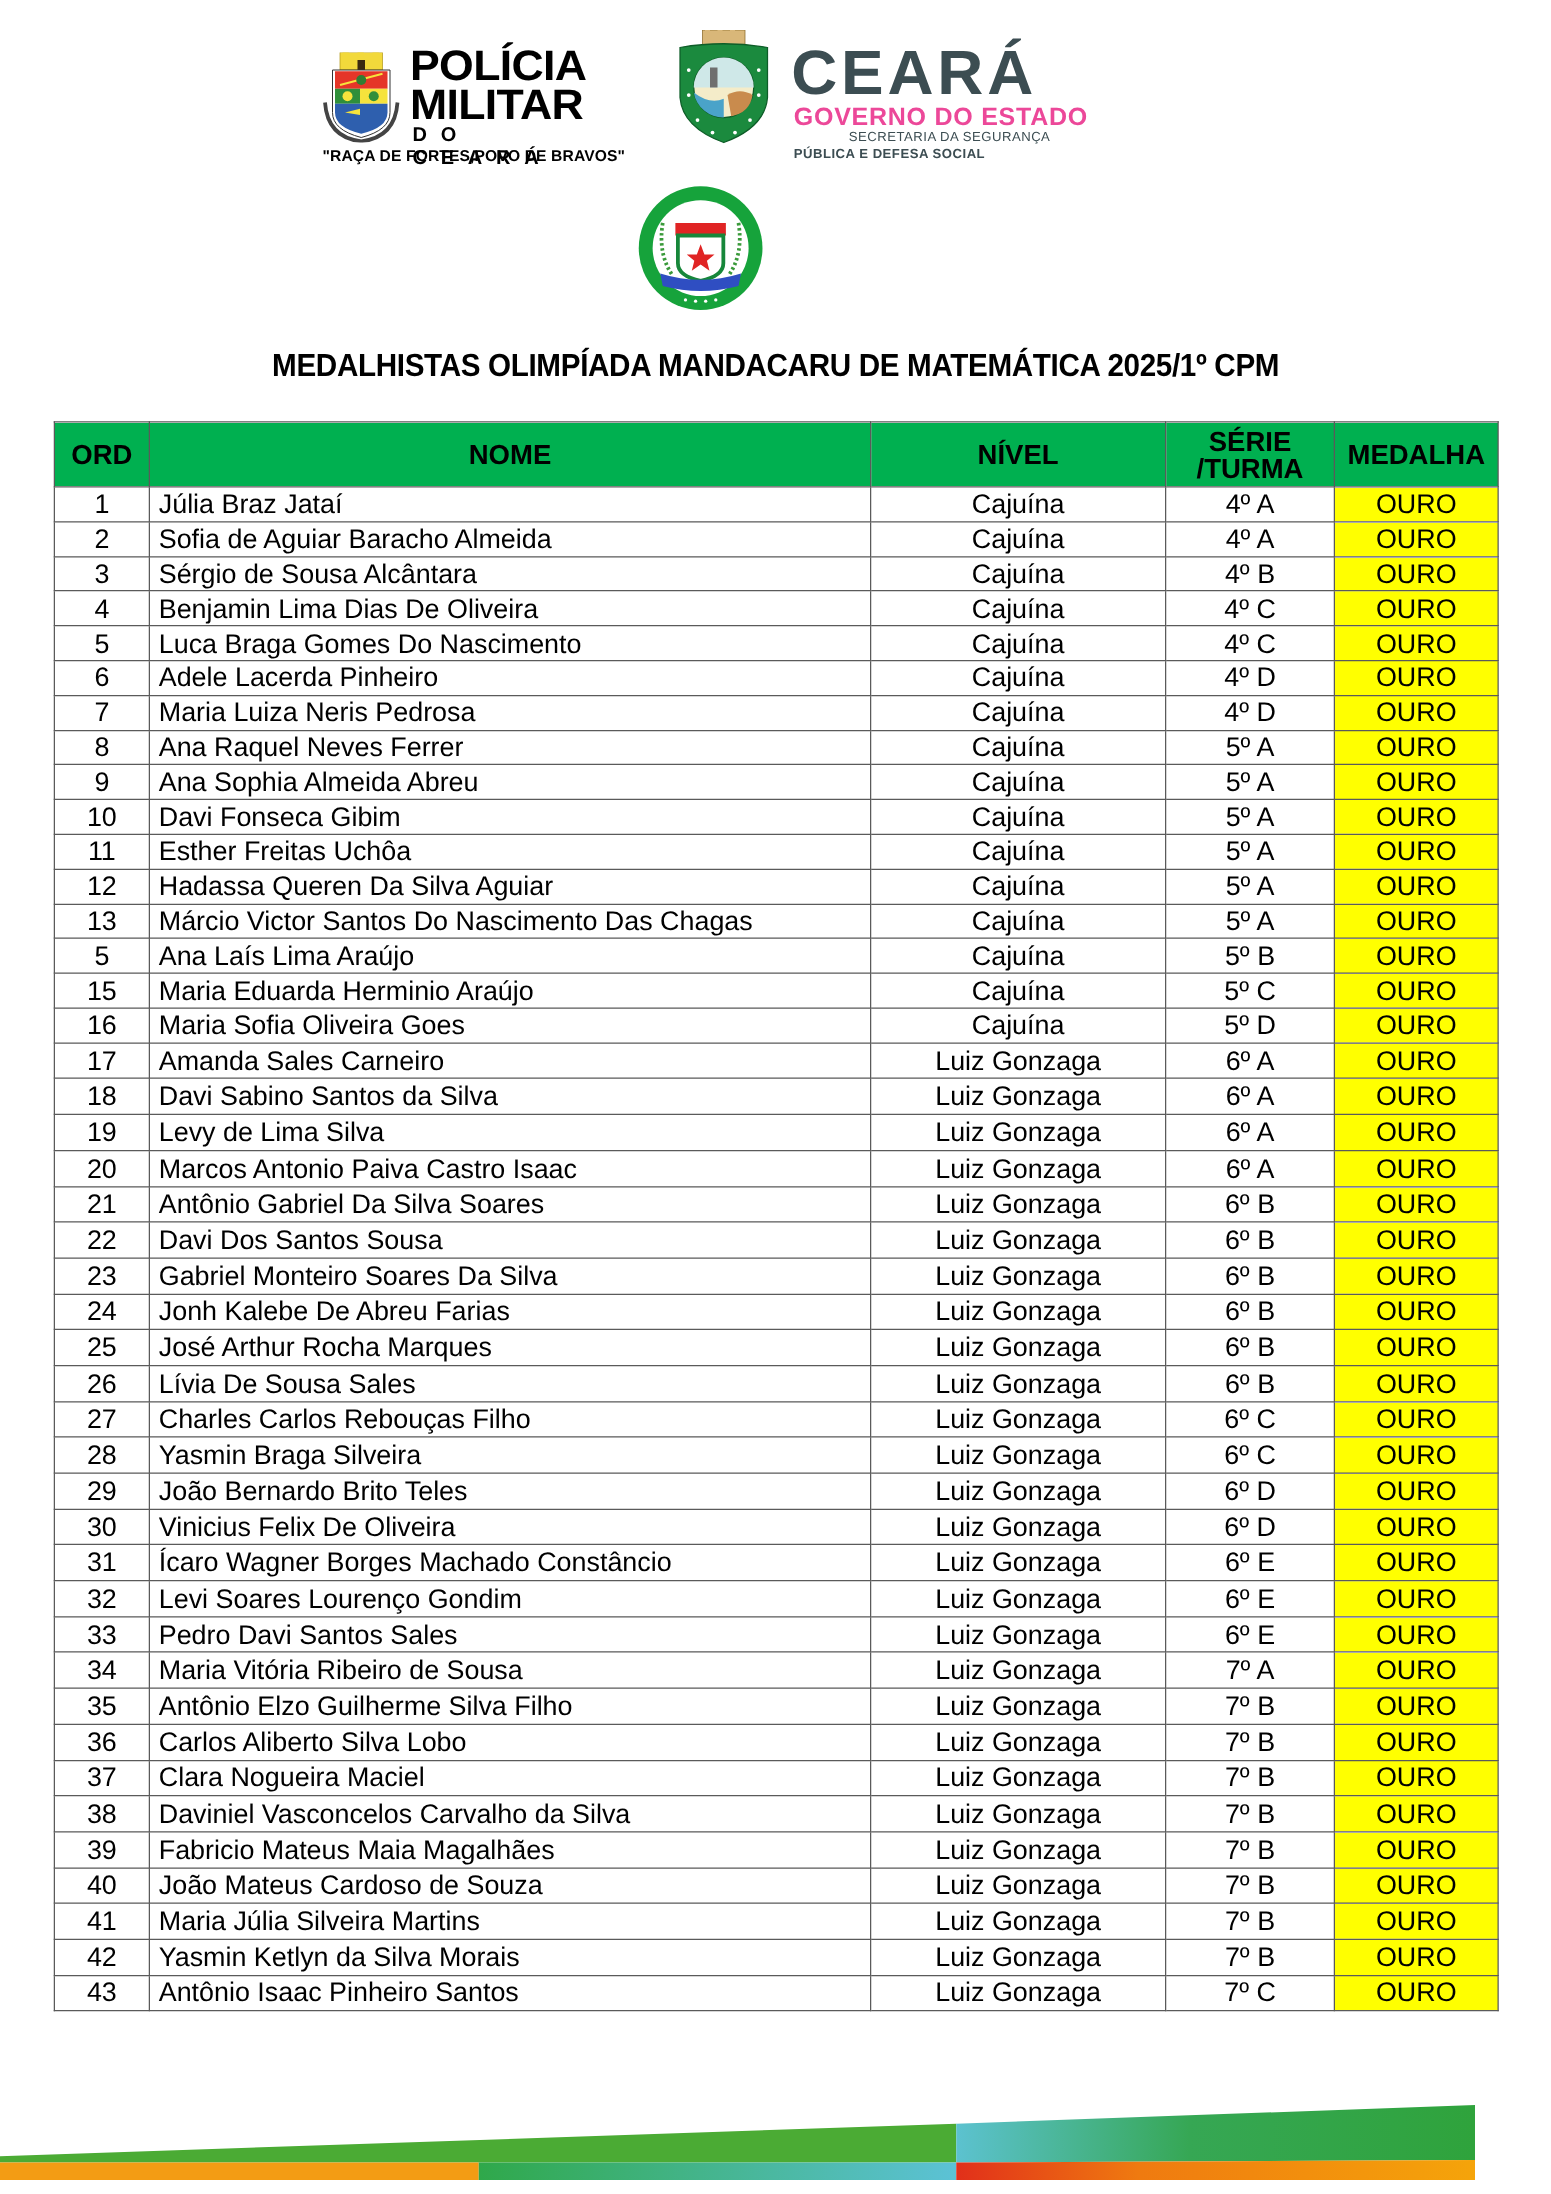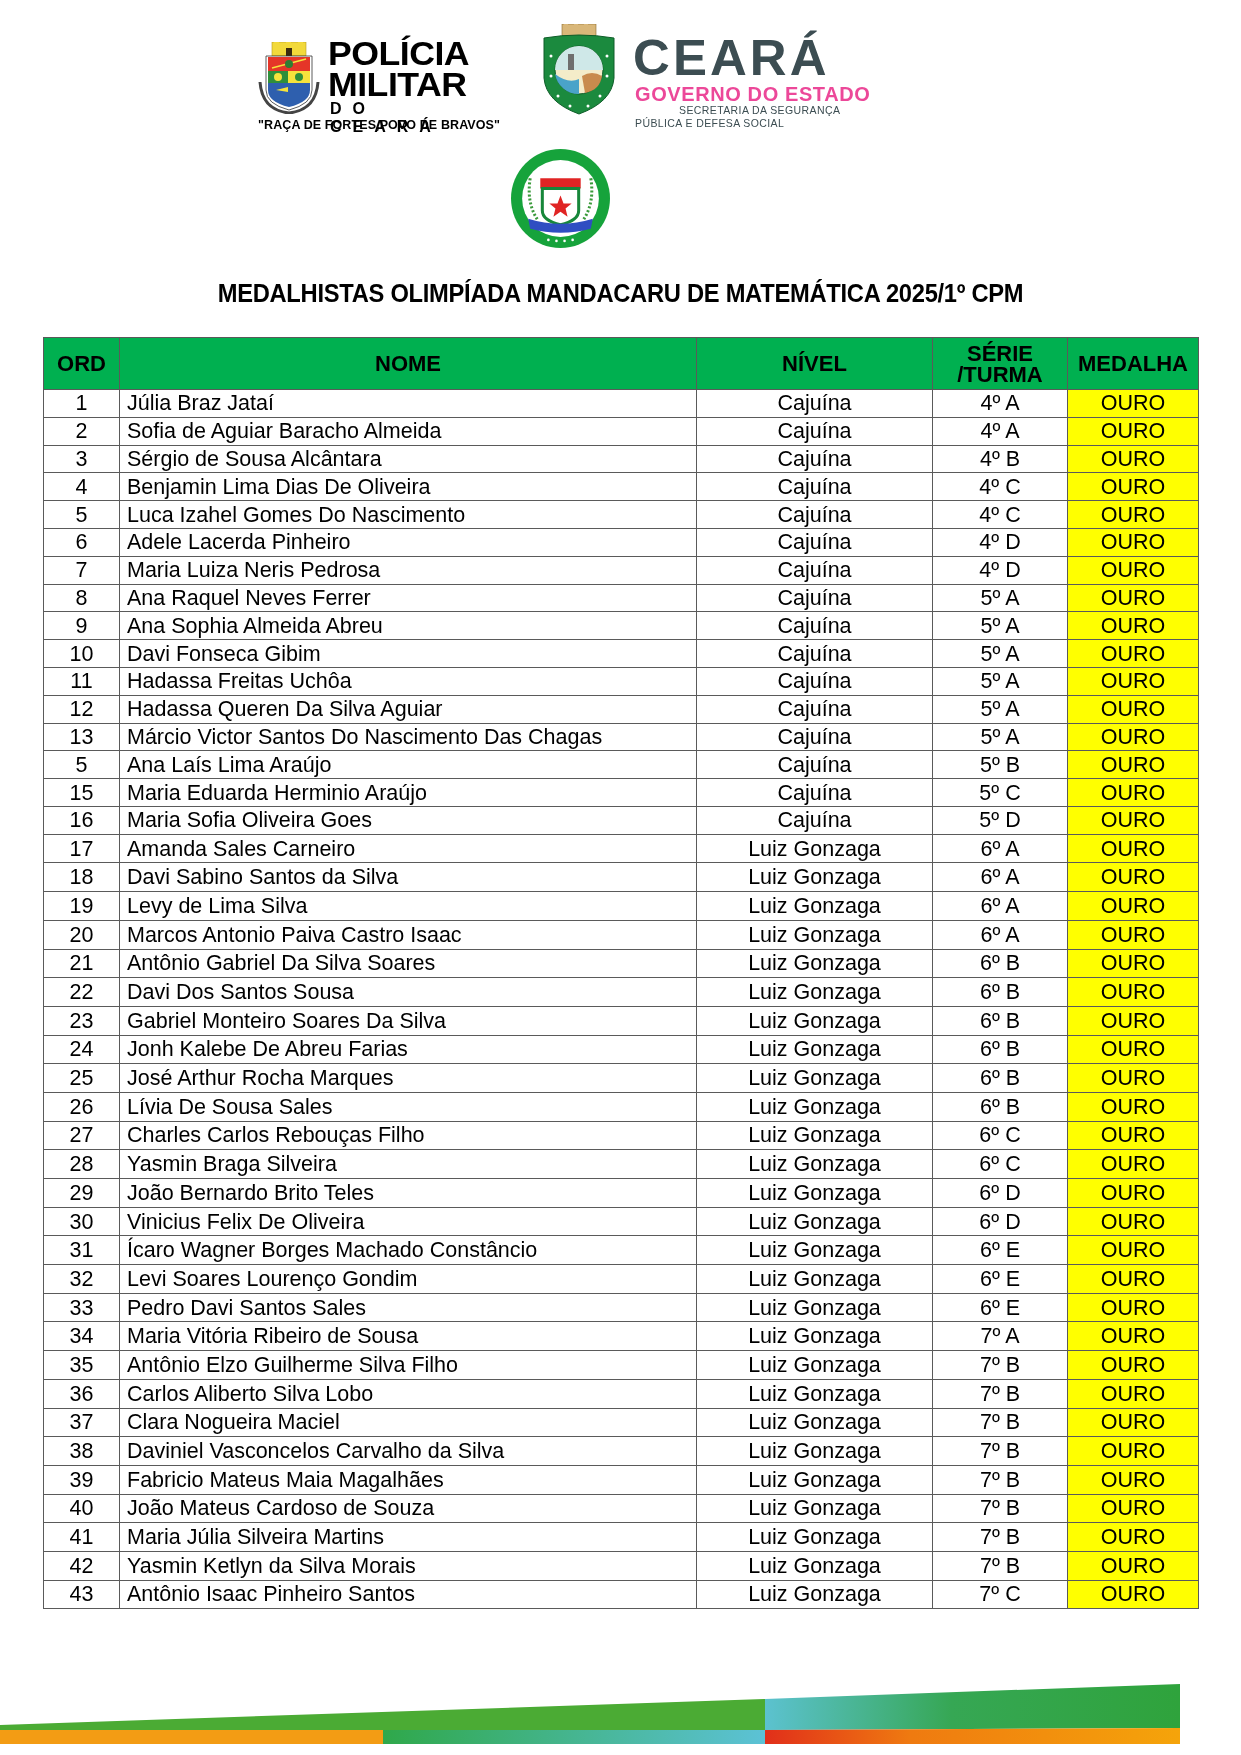--- a/index.html
+++ b/index.html
@@ -19,7 +19,7 @@
   .ce-sub { position:absolute; left:95px; top:59px; font-weight:bold; font-size:20px; color:#ec4899; letter-spacing:0.6px; white-space:nowrap; }
   .ce-sec1, .ce-sec2 { position:absolute; left:95px; font-size:10.5px; color:#3c4d52; white-space:nowrap; letter-spacing:0.4px; }
   .ce-sec1 { top:80px;margin-left:44px; }
-  .ce-sec2 { top:93px; font-weight:normal; }
+  .ce-sec2 { top:93px; font-weight:bold; }
 
   .colegio-emblem { position:absolute; left:510px; top:148px; width:101px; height:101px; }
 

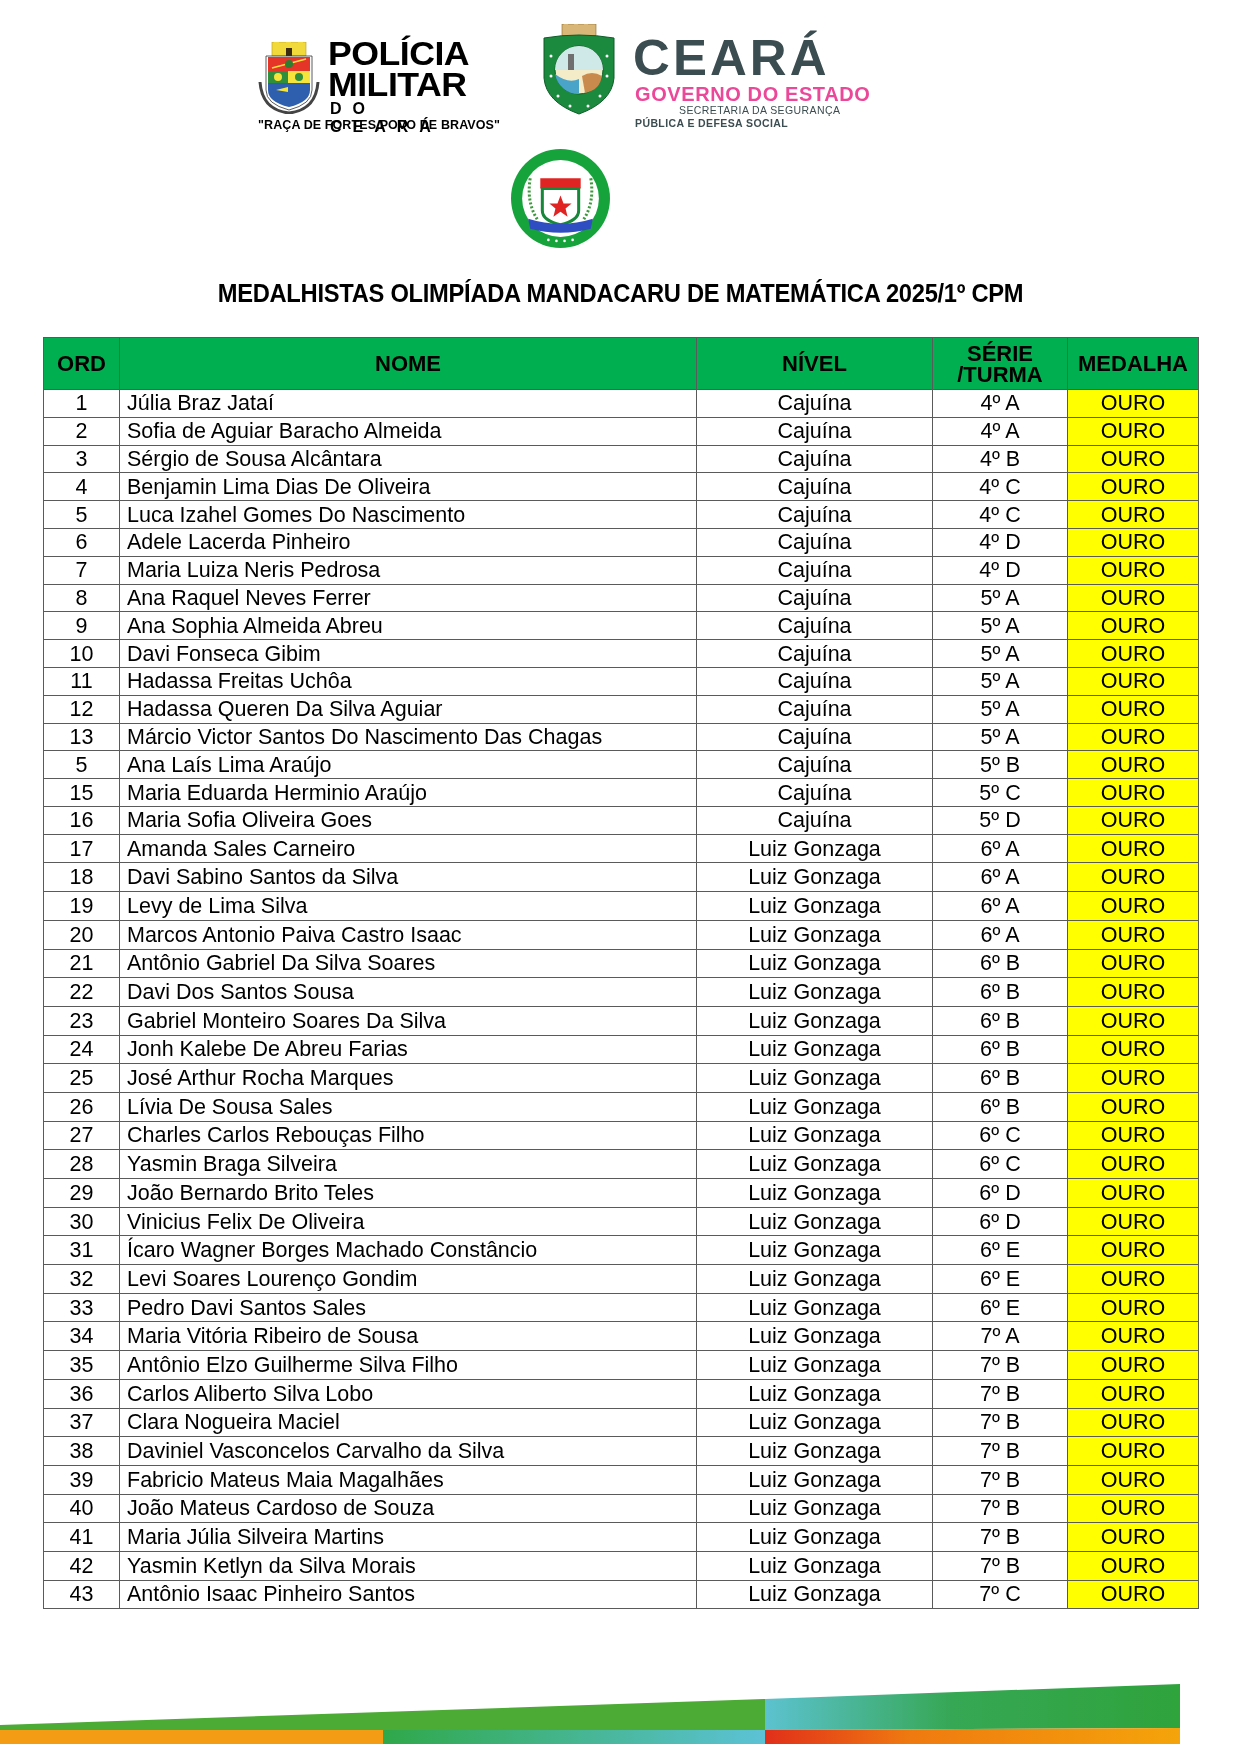--- a/index.html
+++ b/index.html
@@ -165,7 +165,7 @@
       </tr>
       <tr class="r-a">
         <td class="c-ord">5</td>
-        <td class="c-name">Luca Izahel Gomes Do Nascimento</td>
+        <td class="c-name">Luca Braga Gomes Do Nascimento</td>
         <td class="c-nivel">Cajuína</td>
         <td class="c-serie">4º C</td>
         <td class="c-medal">OURO</td>

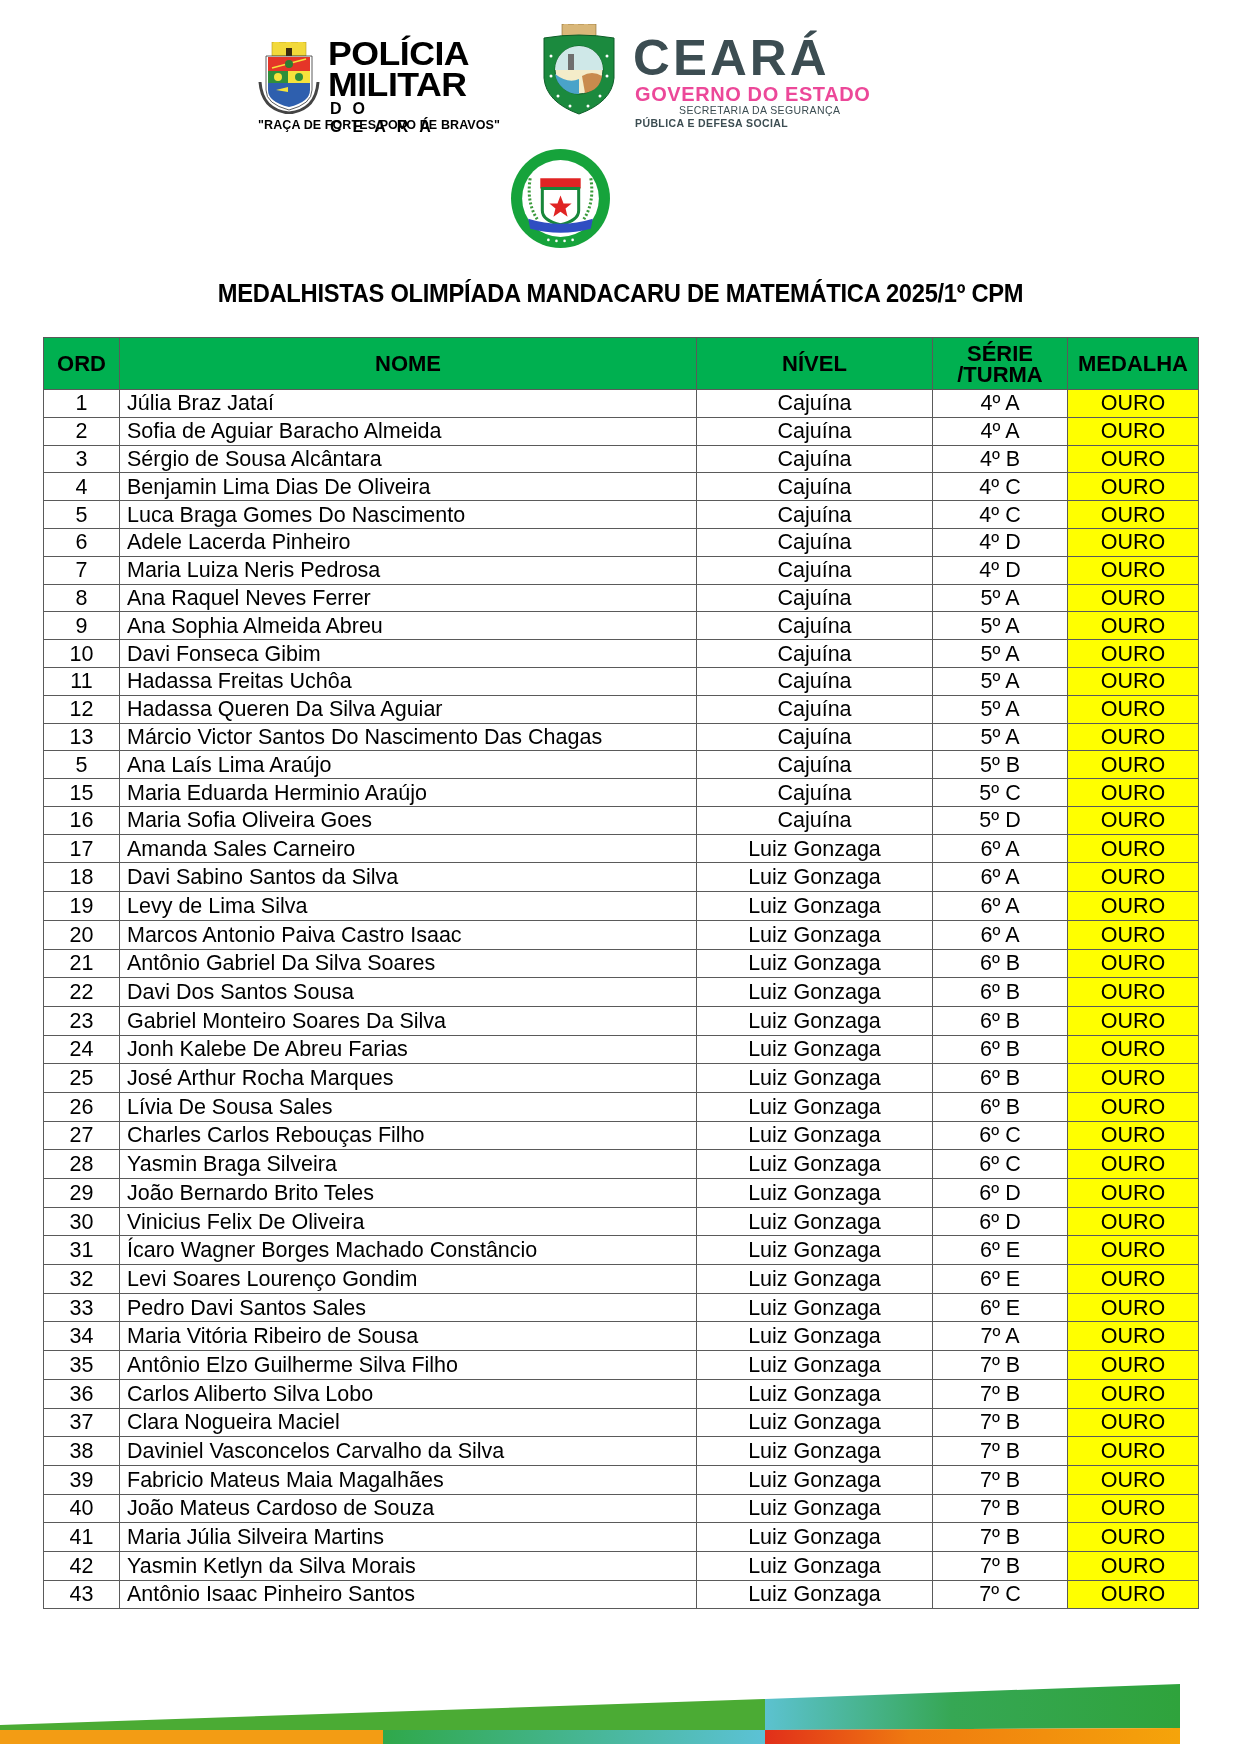--- a/index.html
+++ b/index.html
@@ -207,7 +207,7 @@
       </tr>
       <tr class="r-a">
         <td class="c-ord">11</td>
-        <td class="c-name">Hadassa Freitas Uchôa</td>
+        <td class="c-name">Esther Freitas Uchôa</td>
         <td class="c-nivel">Cajuína</td>
         <td class="c-serie">5º A</td>
         <td class="c-medal">OURO</td>

